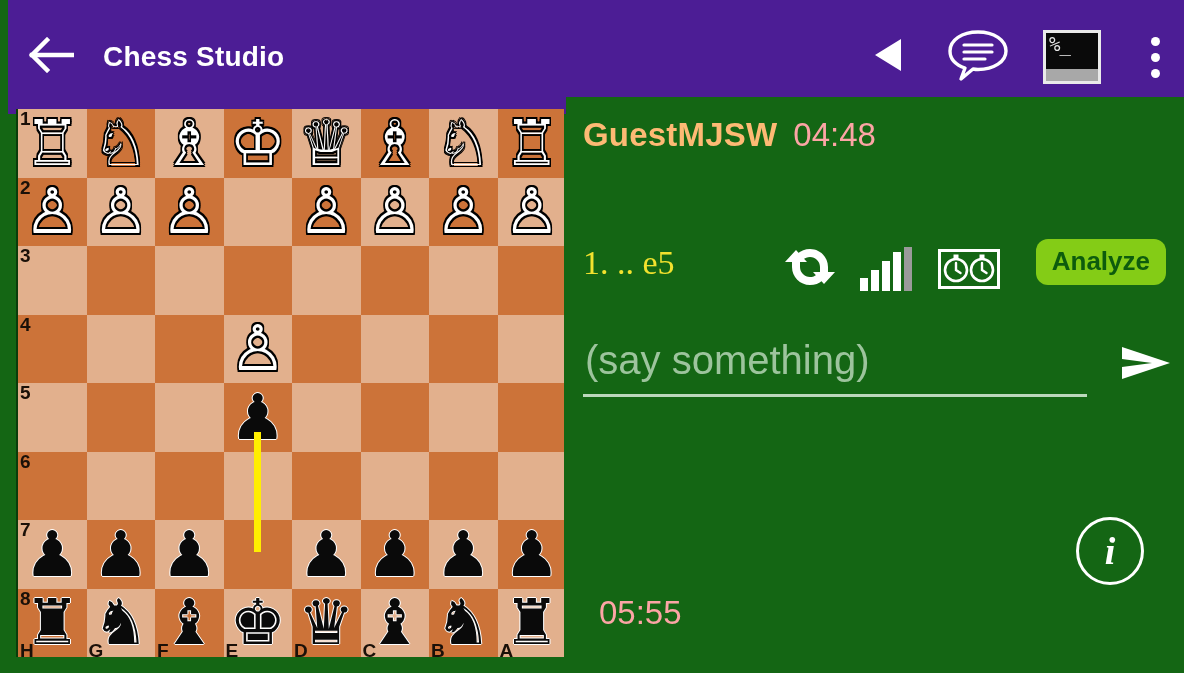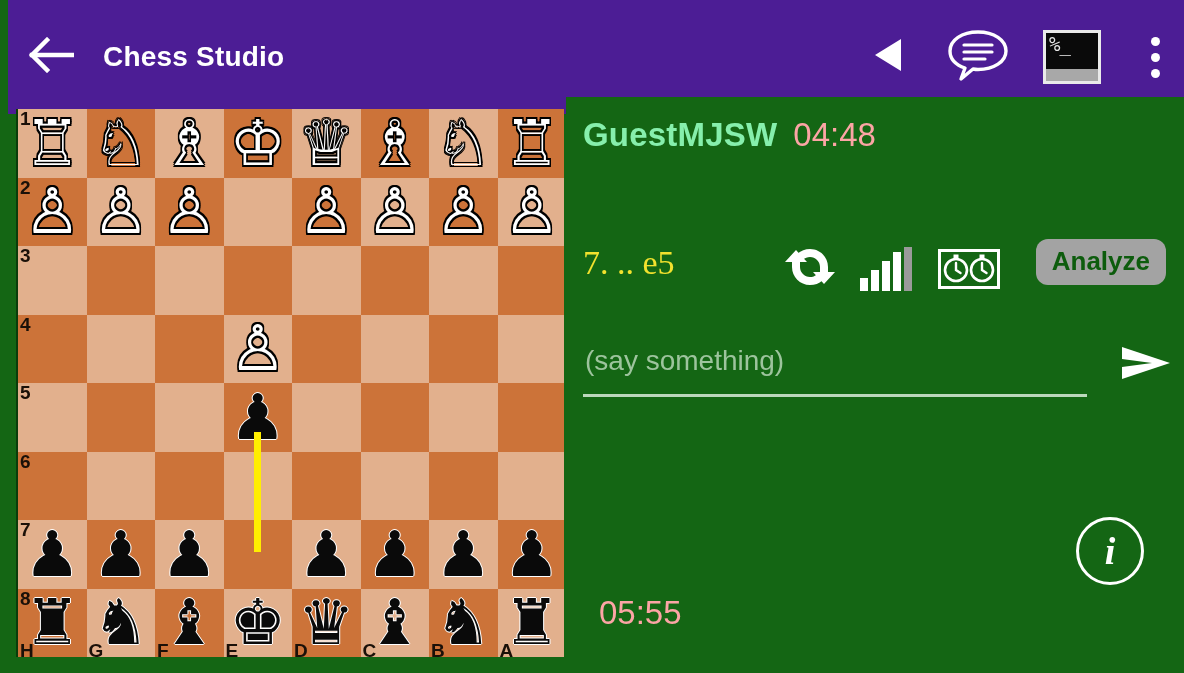--- a/index.html
+++ b/index.html
@@ -131,7 +131,7 @@
   .player-row.top { left: 17px; top: 19px; }
   .player-row.bottom { left: 17px; top: 497px; }
   .pname {
-    color: #86efac; font-size: 33px; font-weight: bold;
+    color: #fdba74; font-size: 33px; font-weight: bold;
     letter-spacing: 0.2px;
   }
   .pclock {

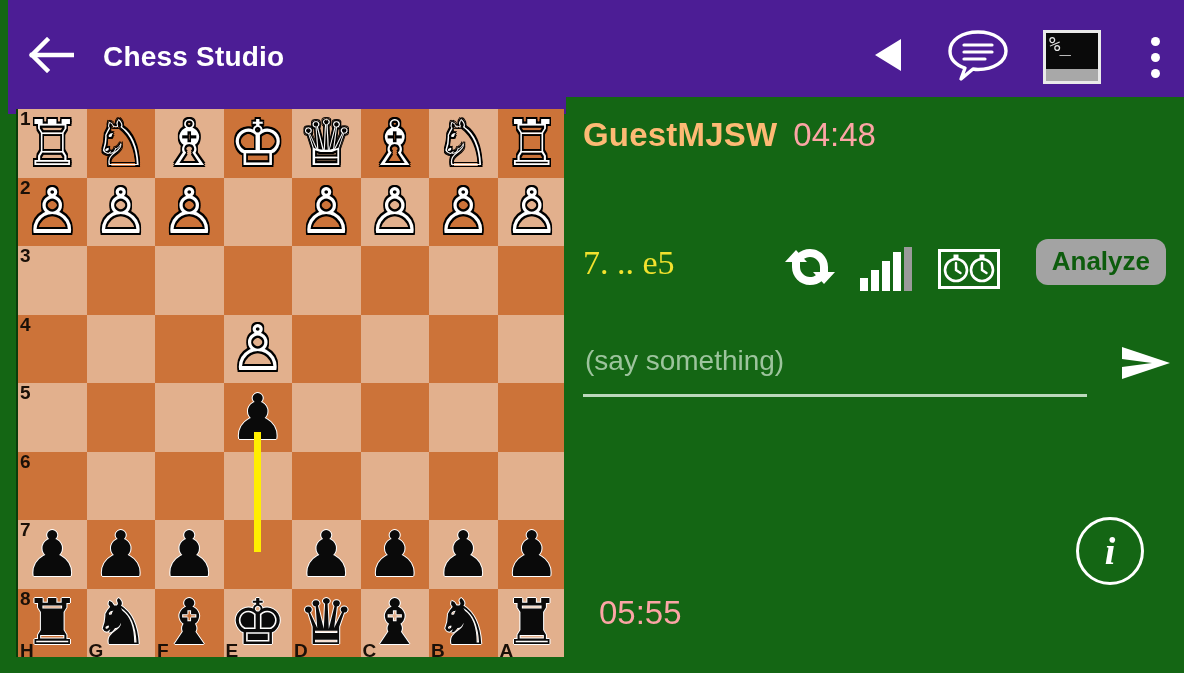--- a/index.html
+++ b/index.html
@@ -438,7 +438,7 @@
     </div>
 
     <div class="controls">
-      <div class="move-text">7. .. e5</div>
+      <div class="move-text">1. .. e5</div>
 
       <div class="ctl ctl-refresh">
         <span>

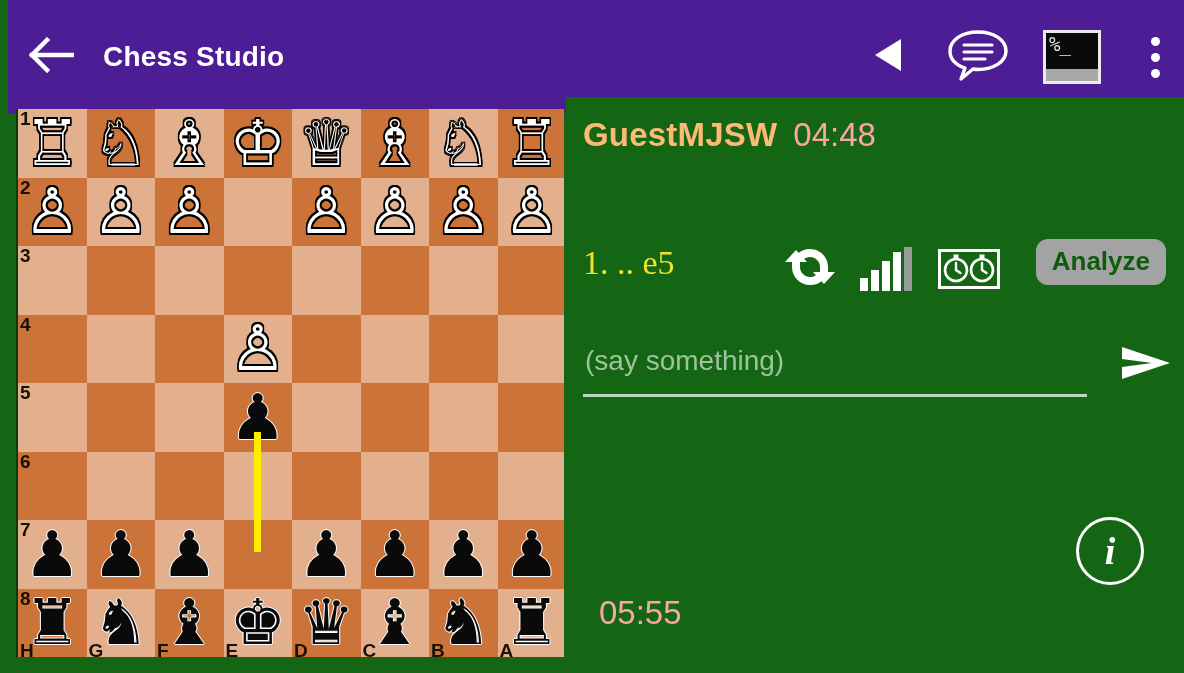--- a/index.html
+++ b/index.html
@@ -173,7 +173,7 @@
 
   .analyze-btn {
     position: absolute; right: 18px; top: -2px;
-    background: #a3a3a3;
+    background: #84cc16;
     color: #0d5c0d;
     font-size: 26px; font-weight: bold;
     border: none; border-radius: 12px;

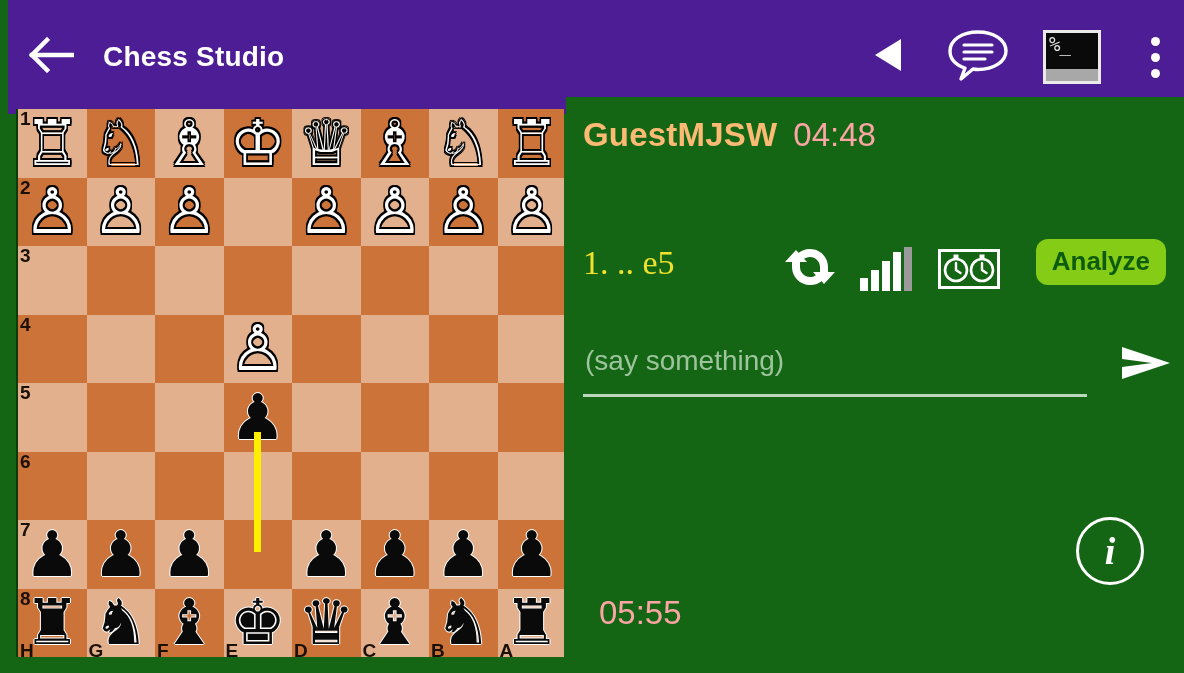--- a/index.html
+++ b/index.html
@@ -194,7 +194,7 @@
     border: none;
     border-bottom: 3px solid #bcd8bc;
     color: #f0abfc;
-    font-size: 28px;
+    font-size: 40px;
     font-family: "Liberation Sans", sans-serif;
     outline: none;
     padding: 0 2px 6px 2px;

